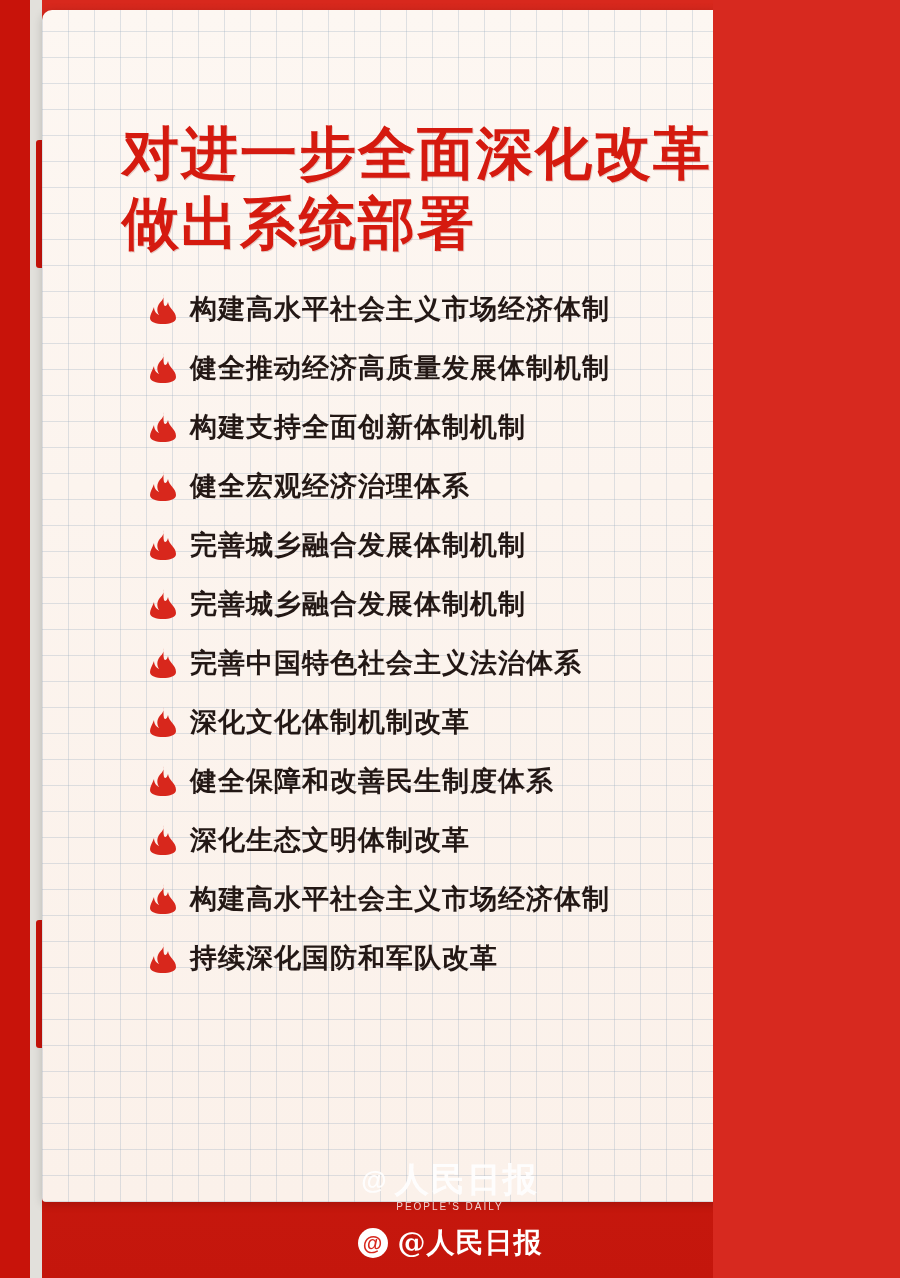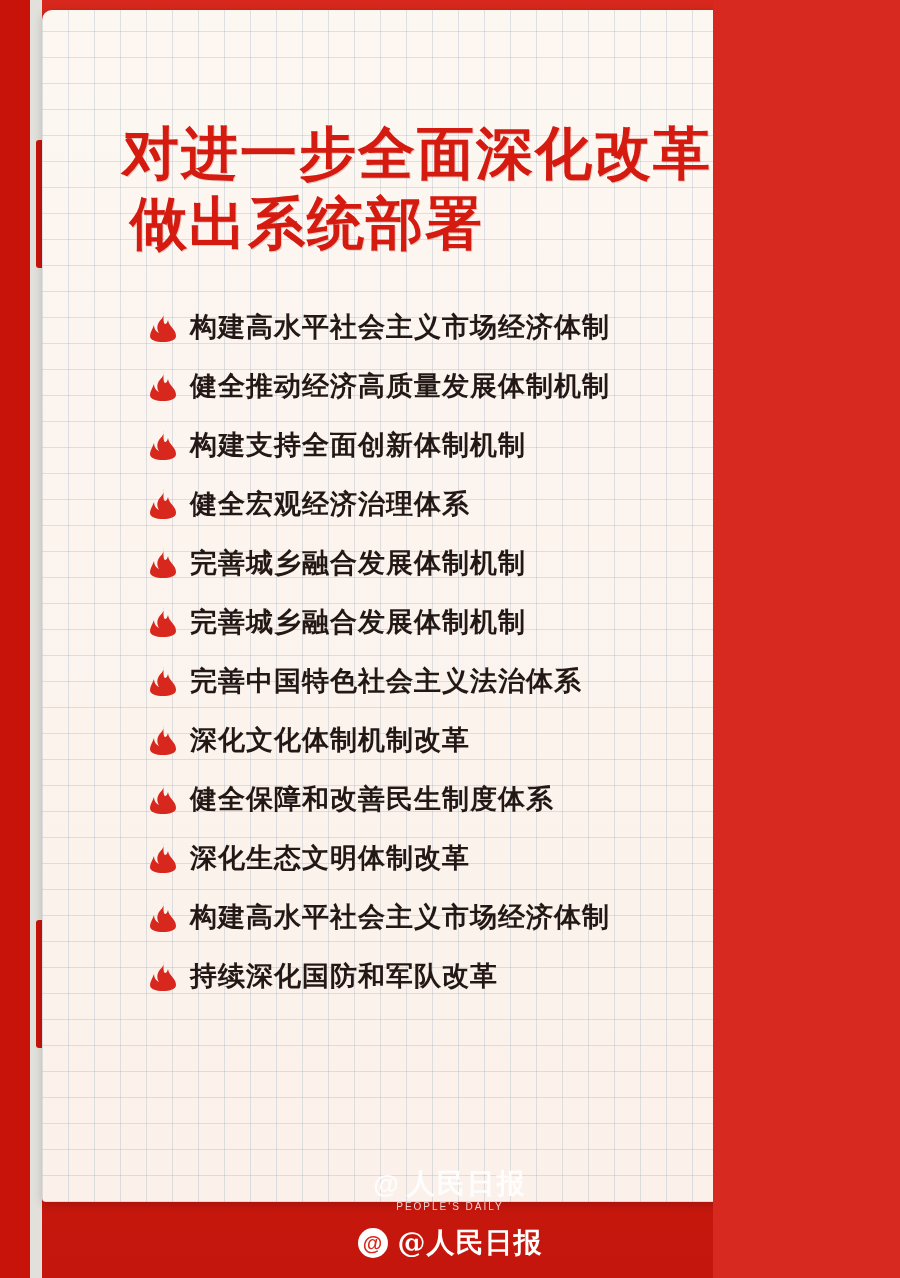--- a/index.html
+++ b/index.html
@@ -104,7 +104,6 @@
   .title-line.second {
     position: relative;
     display: inline-block;
-    padding-left: 8px;
   }
   .title-underline {
     position: absolute;

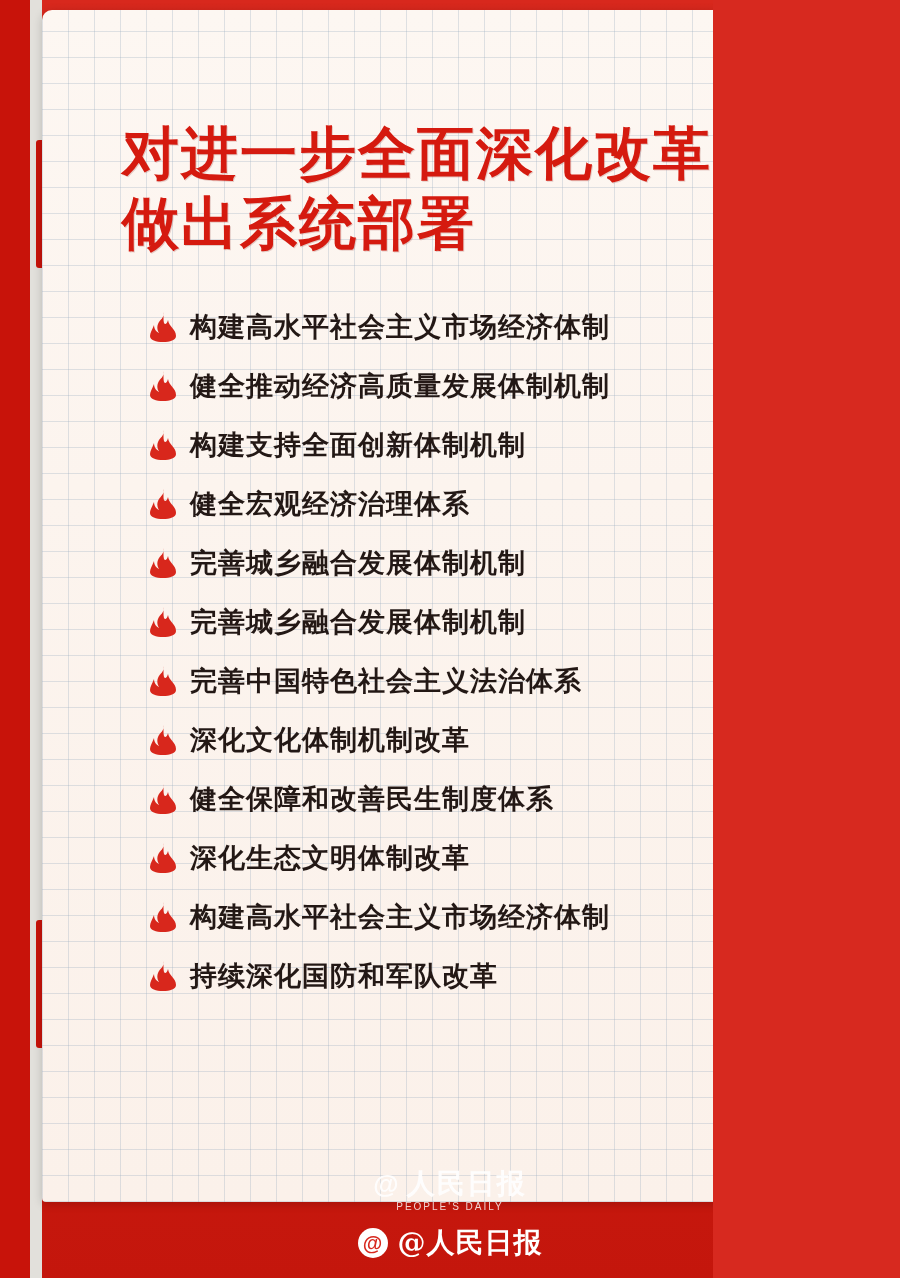--- a/index.html
+++ b/index.html
@@ -131,7 +131,6 @@
     display: flex;
     align-items: flex-start;
     margin-bottom: 21px;
-    margin-top: 18px;
   }
   .flame {
     flex: 0 0 auto;

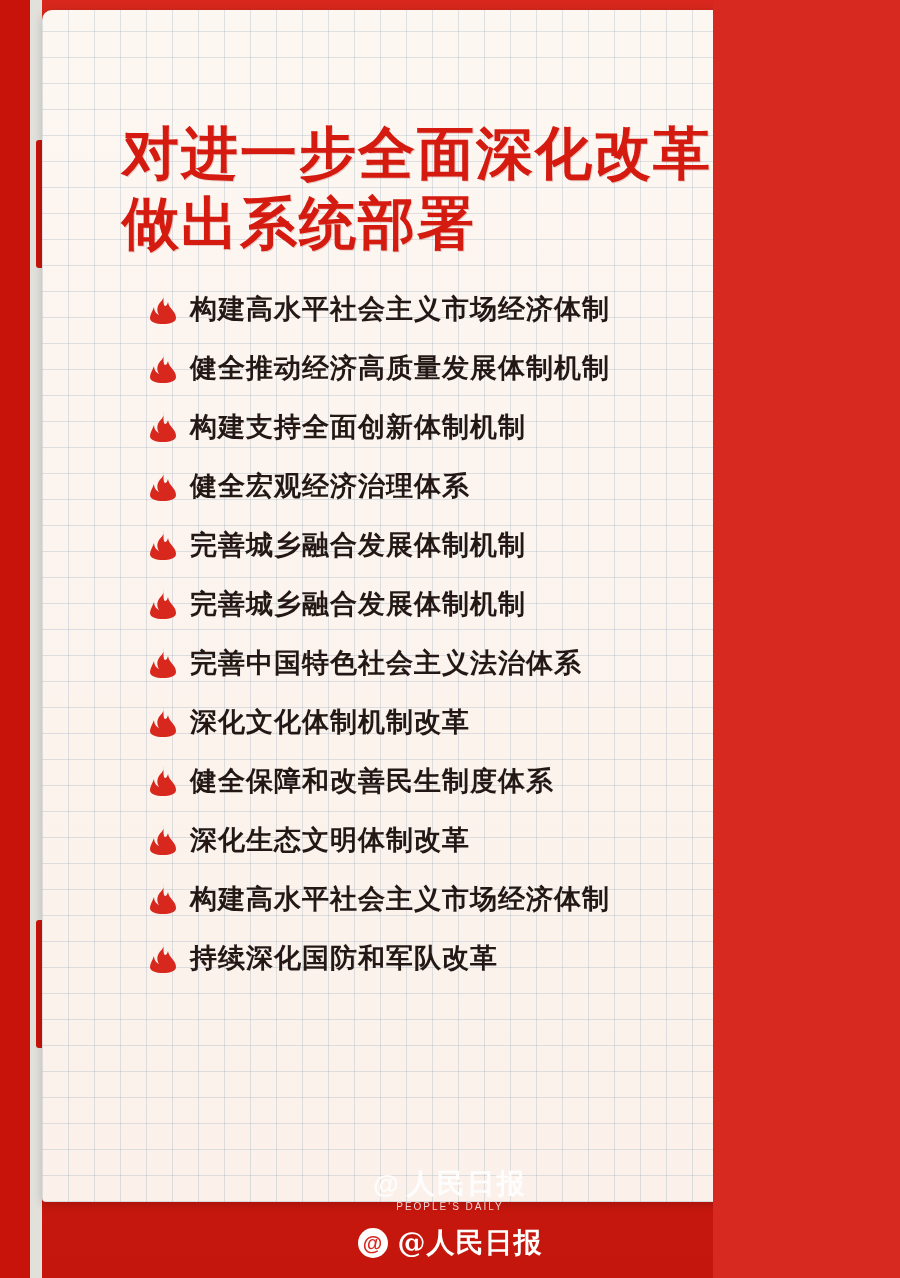--- a/index.html
+++ b/index.html
@@ -173,7 +173,7 @@
   }
   .brand-name {
     font-family: Liberation Serif, serif;
-    font-size: 28px;
+    font-size: 34px;
     font-weight: bold;
     letter-spacing: 2px;
   }

